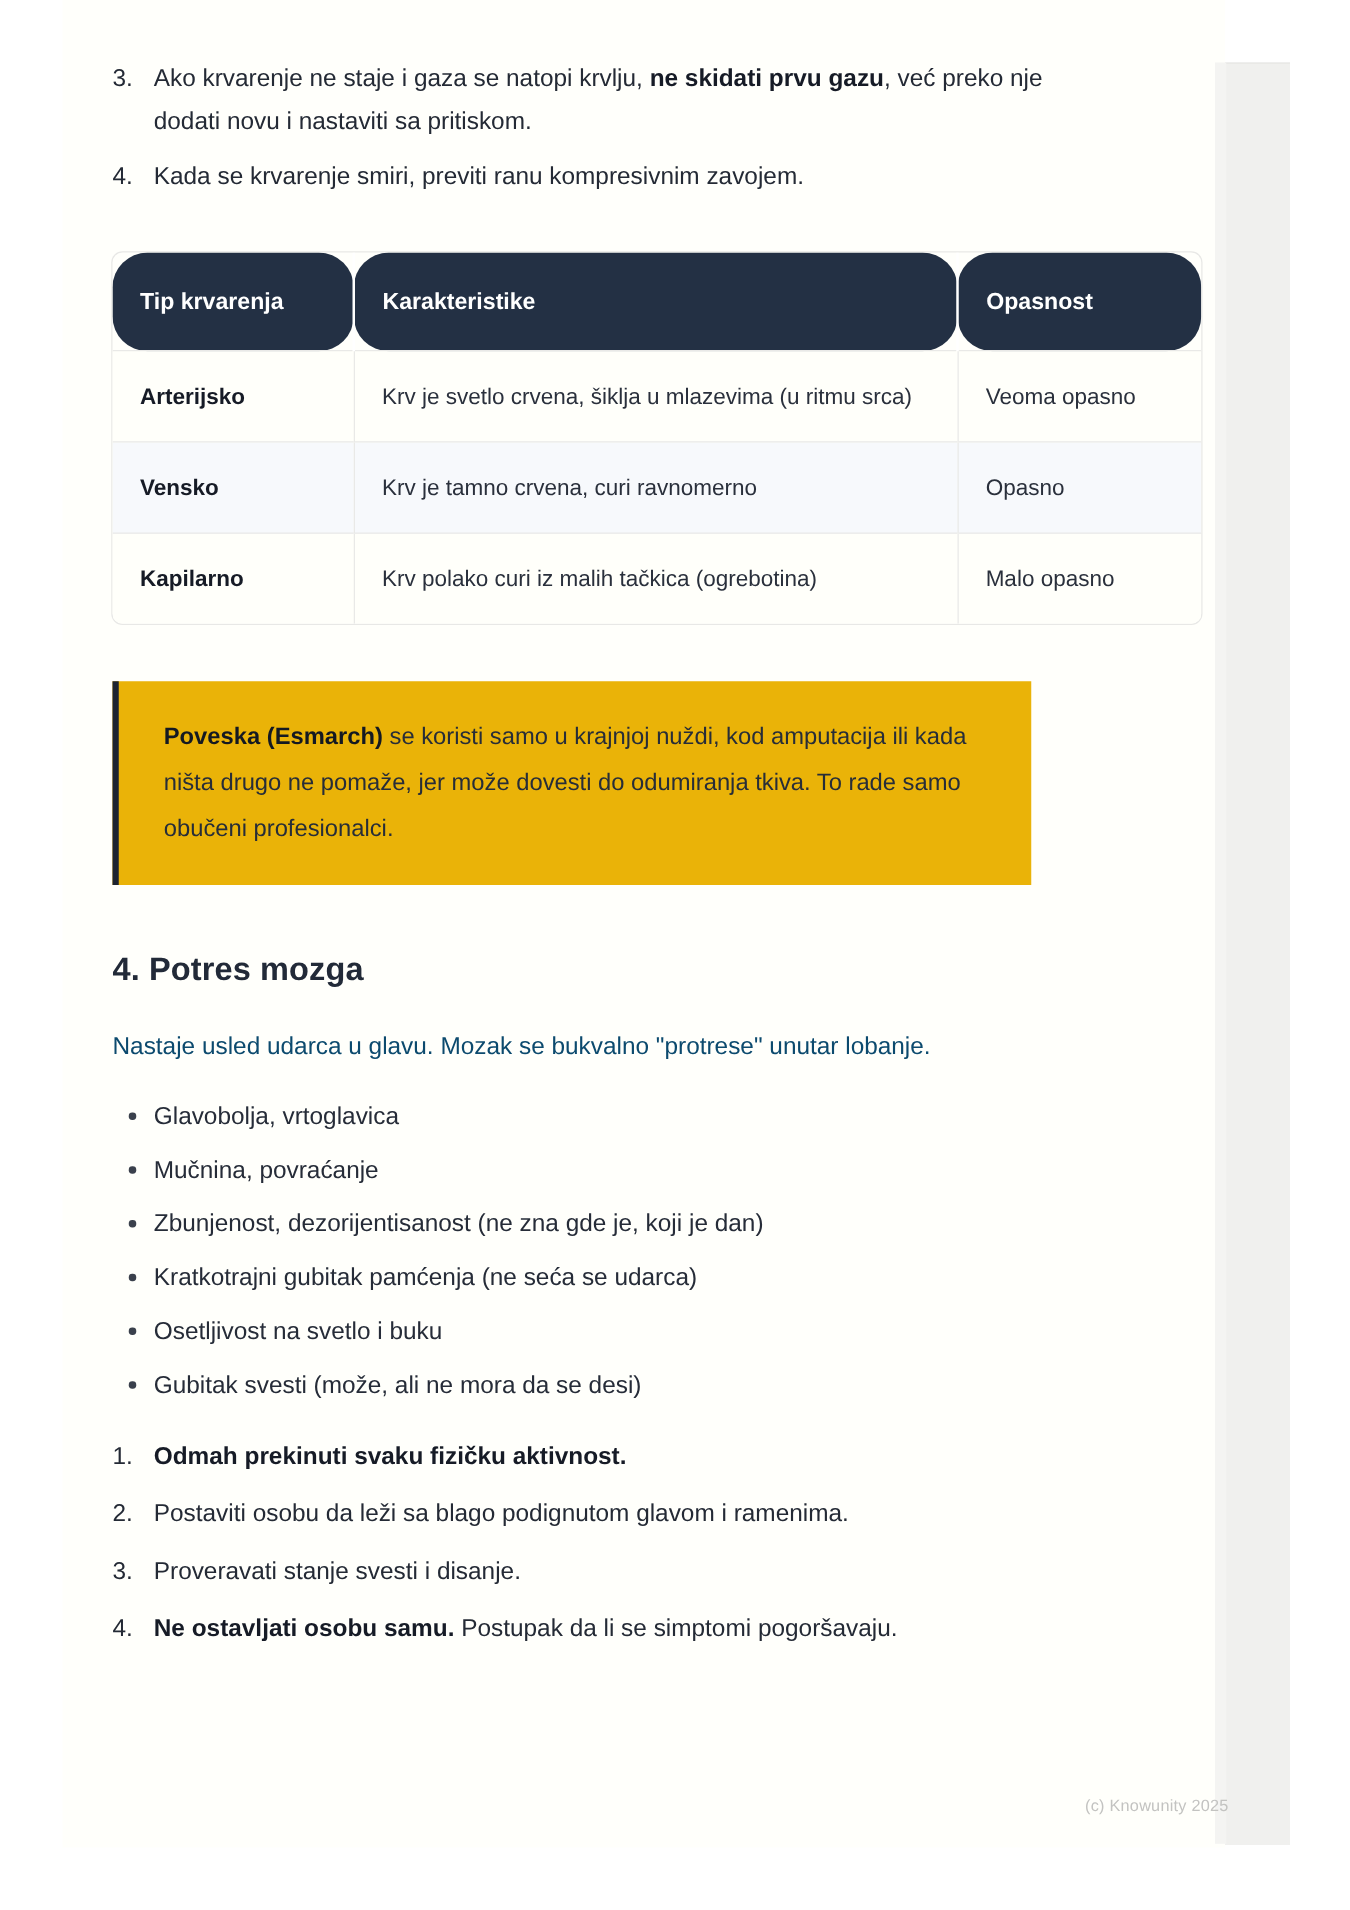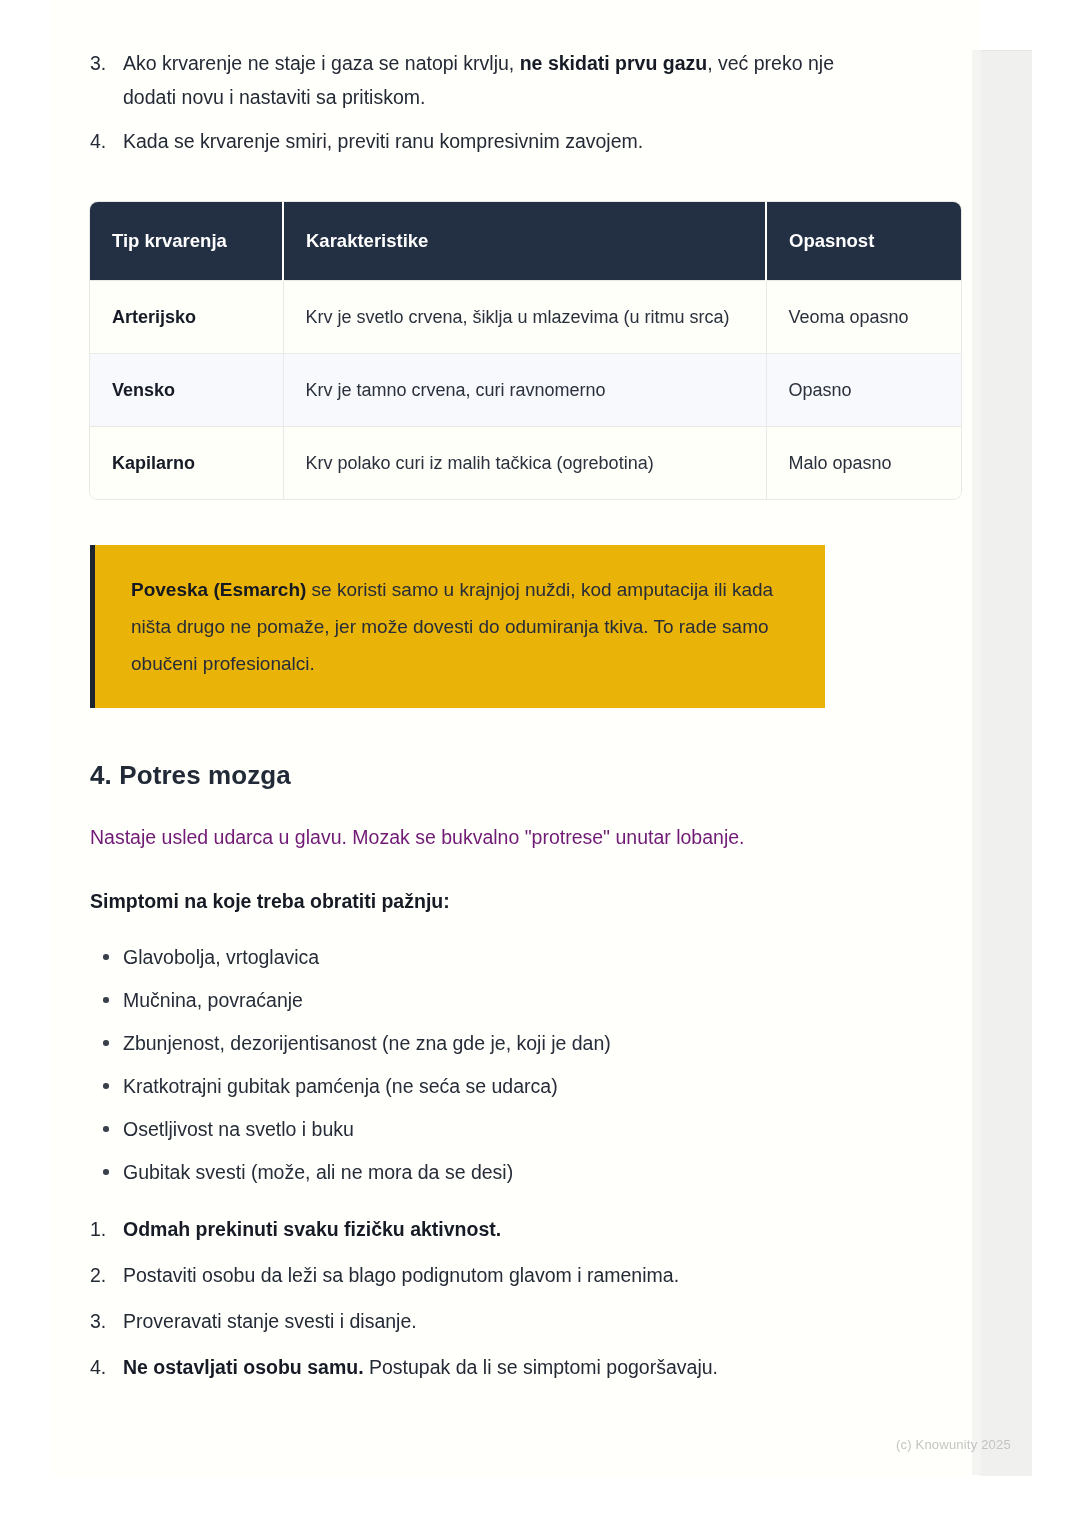--- a/index.html
+++ b/index.html
@@ -102,6 +102,7 @@
     line-height: 30px;
     vertical-align: middle;
     border-right: 2px solid #ffffff;
+    border-radius: 28px;
   }
   .data-table thead th:last-child { border-right: none; }
   .data-table th.col-tip { width: 148px; }

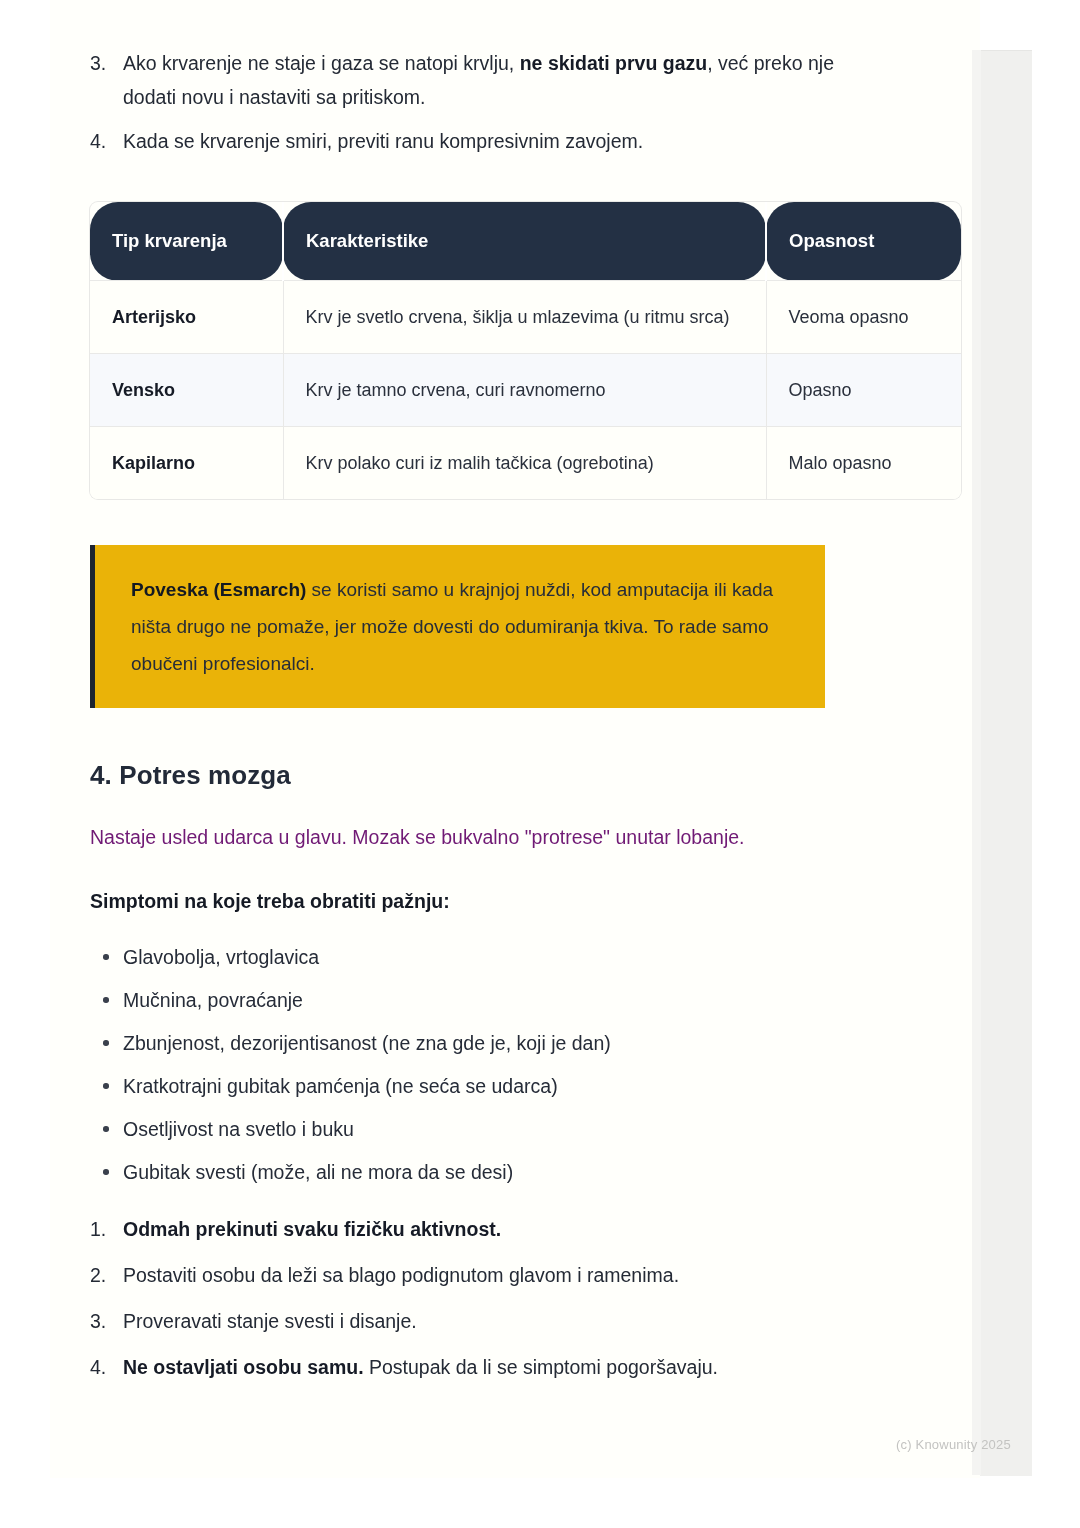--- a/index.html
+++ b/index.html
@@ -153,7 +153,7 @@
     margin: 30px 0 17px 0;
     font-size: 19.5px;
     line-height: 32px;
-    color: #701a75;
+    color: #0c4a6e;
   }
   .lead-bold {
     margin: 32px 0 0 0;

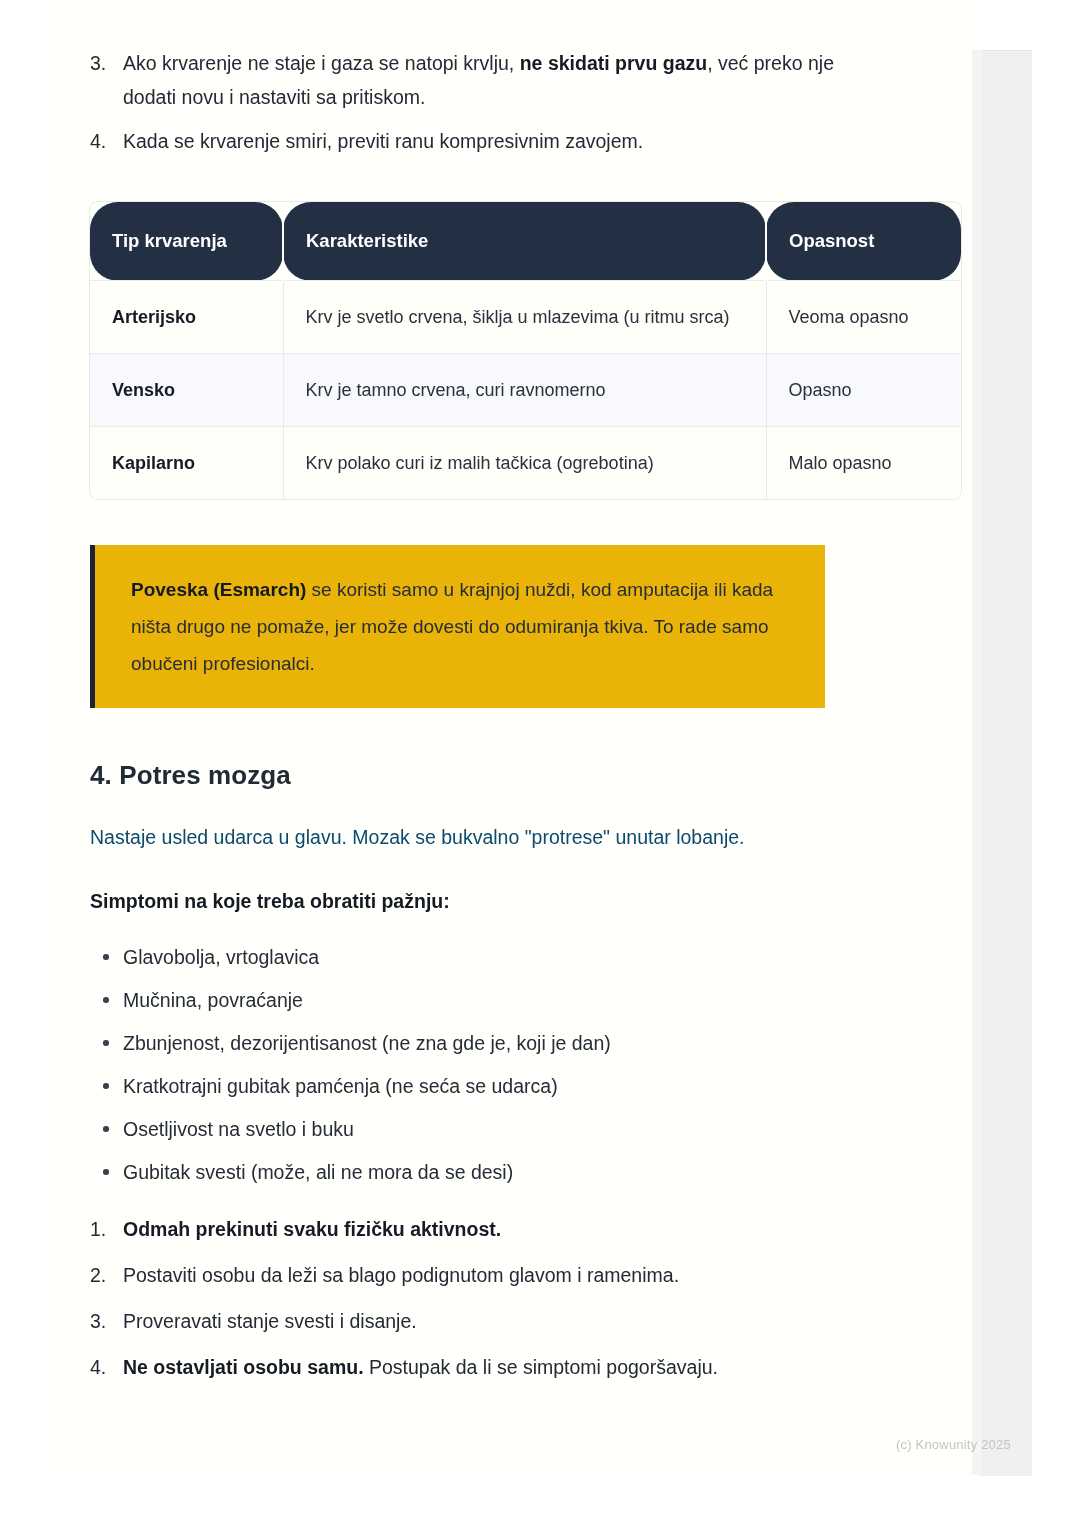--- a/index.html
+++ b/index.html
@@ -265,7 +265,6 @@
 
     <p class="body-para">Nastaje usled udarca u glavu. Mozak se bukvalno "protrese" unutar lobanje.</p>
 
-    <p class="lead-bold">Simptomi na koje treba obratiti pažnju:</p>
 
     <ul class="ul-block">
       <li class="ul-item">Glavobolja, vrtoglavica</li>

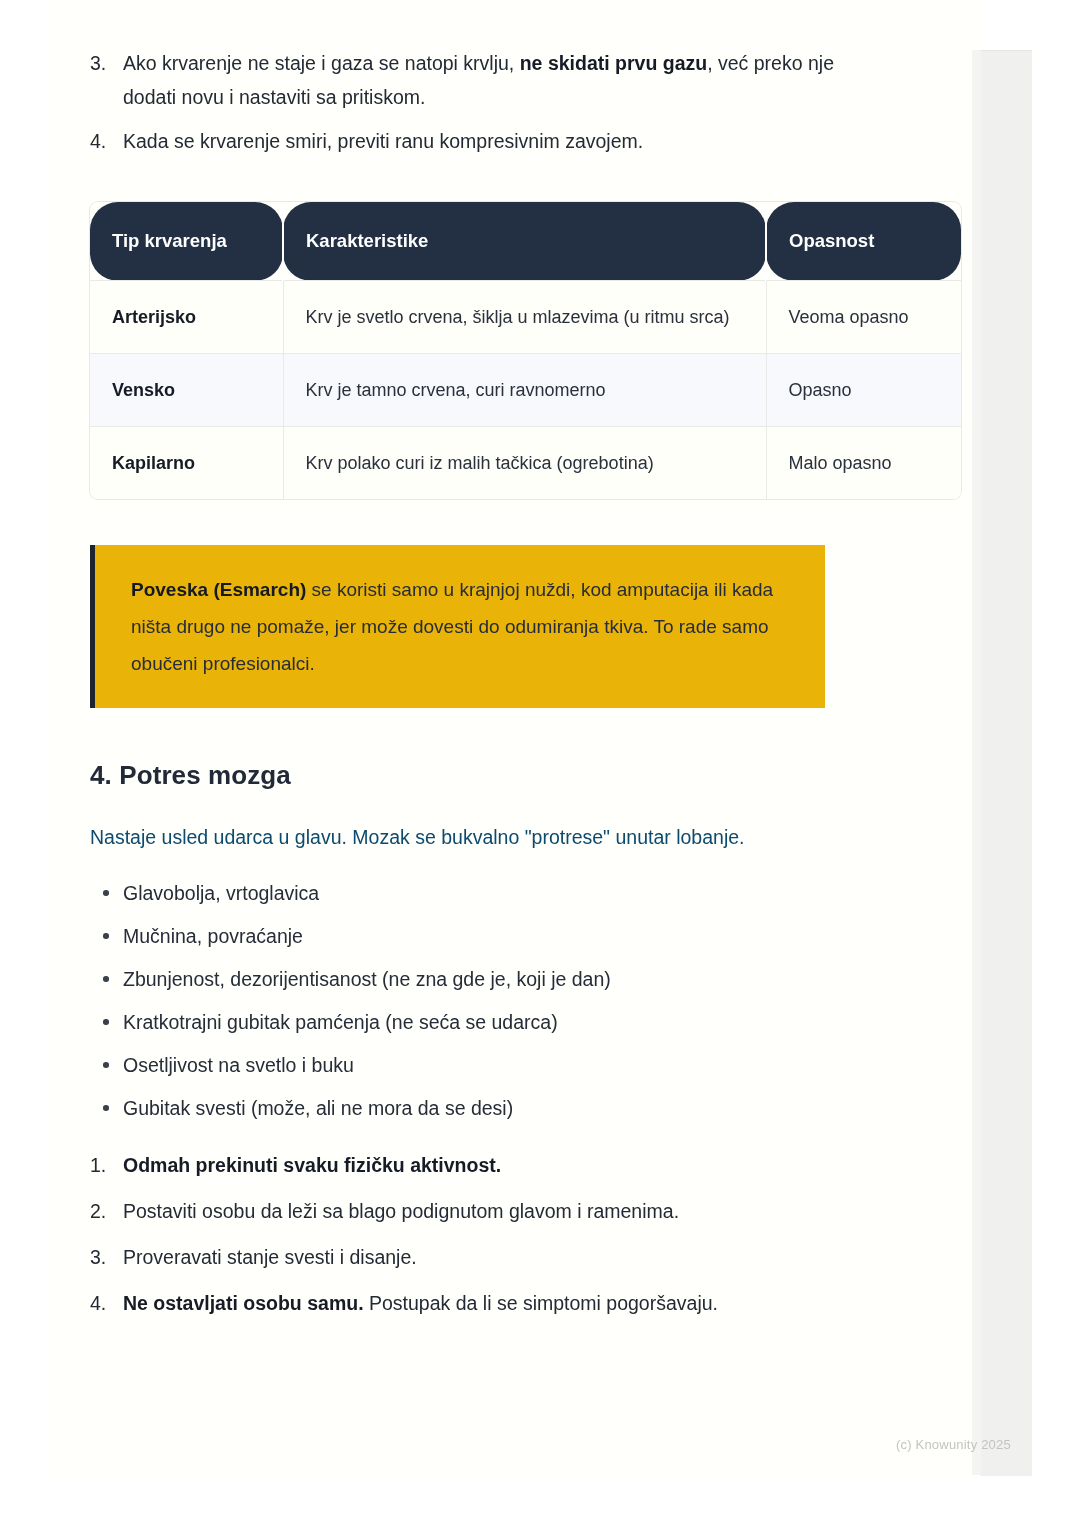--- a/index.html
+++ b/index.html
@@ -196,7 +196,7 @@
   
   #watermark {
     position: absolute;
-    left: 896px;
+    left: 868px;
     top: 1437px;
     font-size: 13px;
     color: #c3c3c1;

